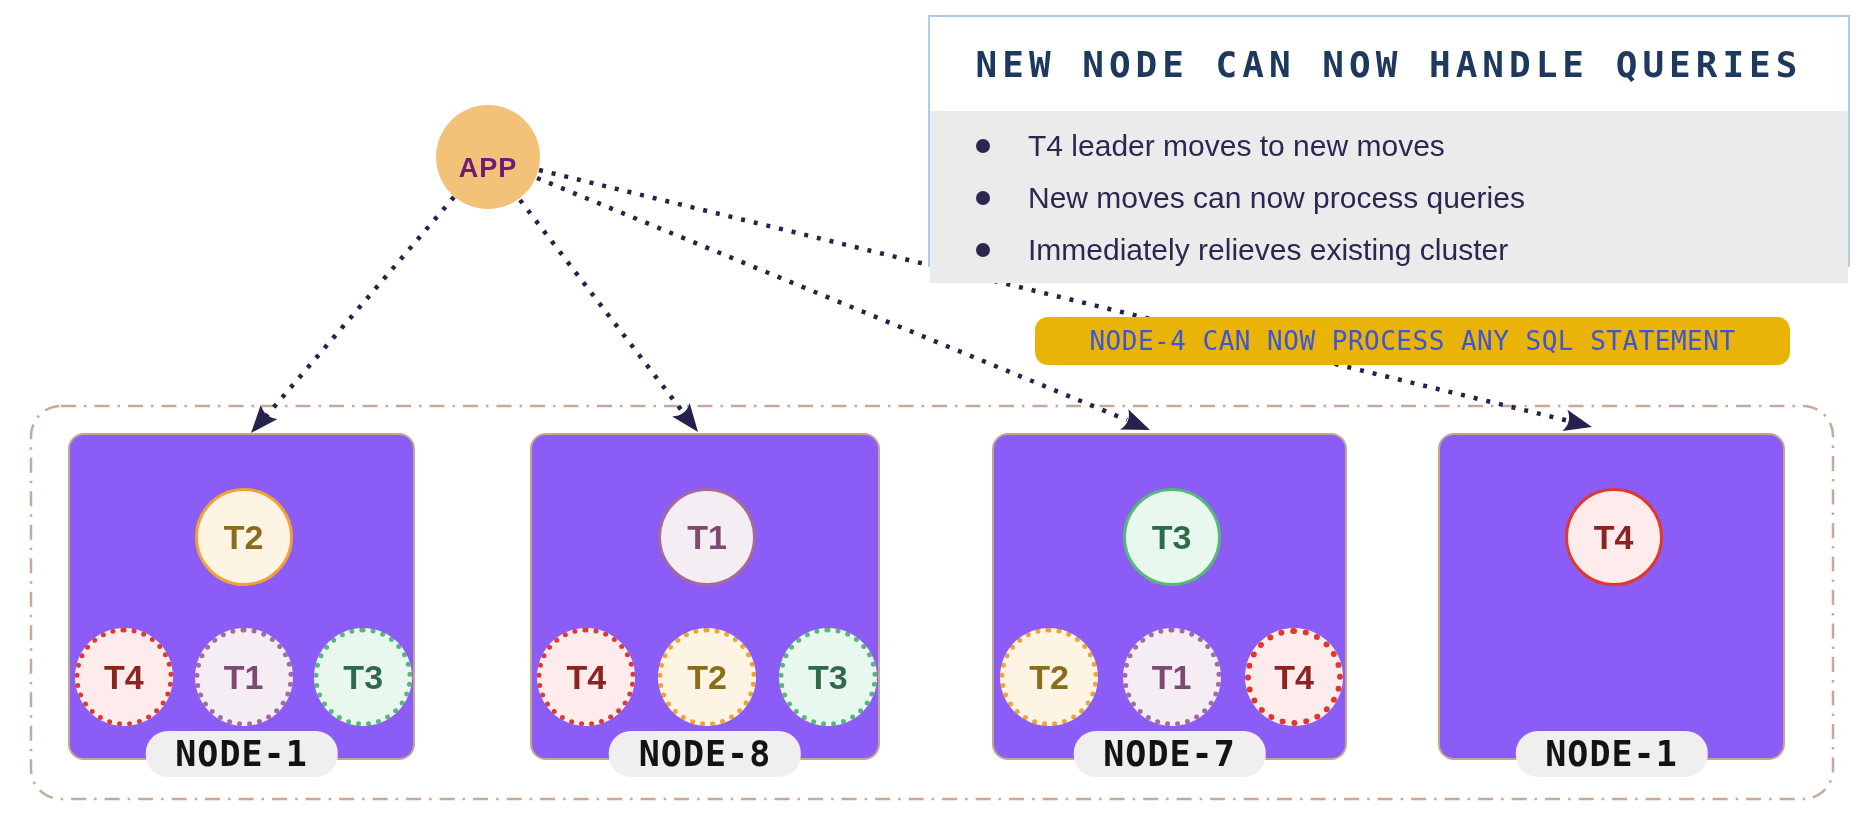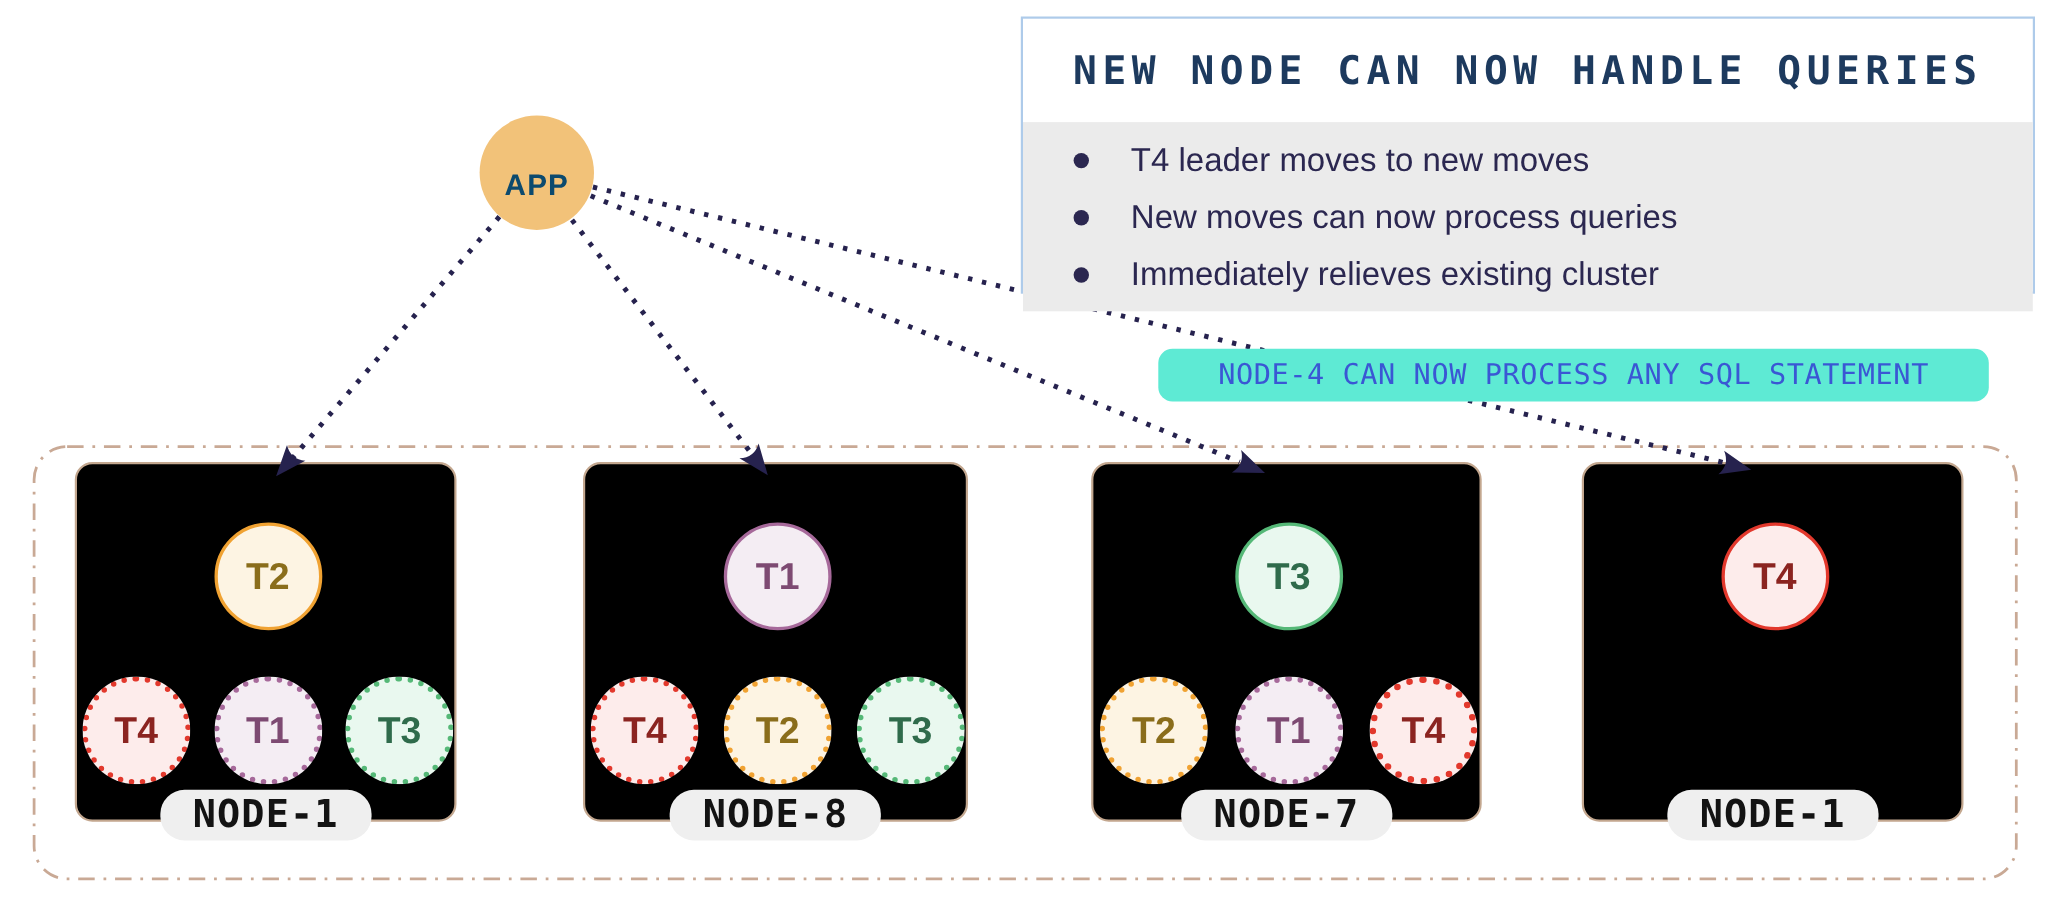--- a/index.html
+++ b/index.html
@@ -15,7 +15,7 @@
     position:absolute;left:436px;top:105px;width:104px;height:104px;border-radius:50%;
     background:#f2c279;display:flex;align-items:center;justify-content:center;z-index:3;
   }
-  .app-circle span{font-weight:bold;font-size:27px;letter-spacing:1px;color:#0c4a6e;margin-top:22px;}
+  .app-circle span{font-weight:bold;font-size:27px;letter-spacing:1px;color:#701a75;margin-top:22px;}
 
   
   .info-box{

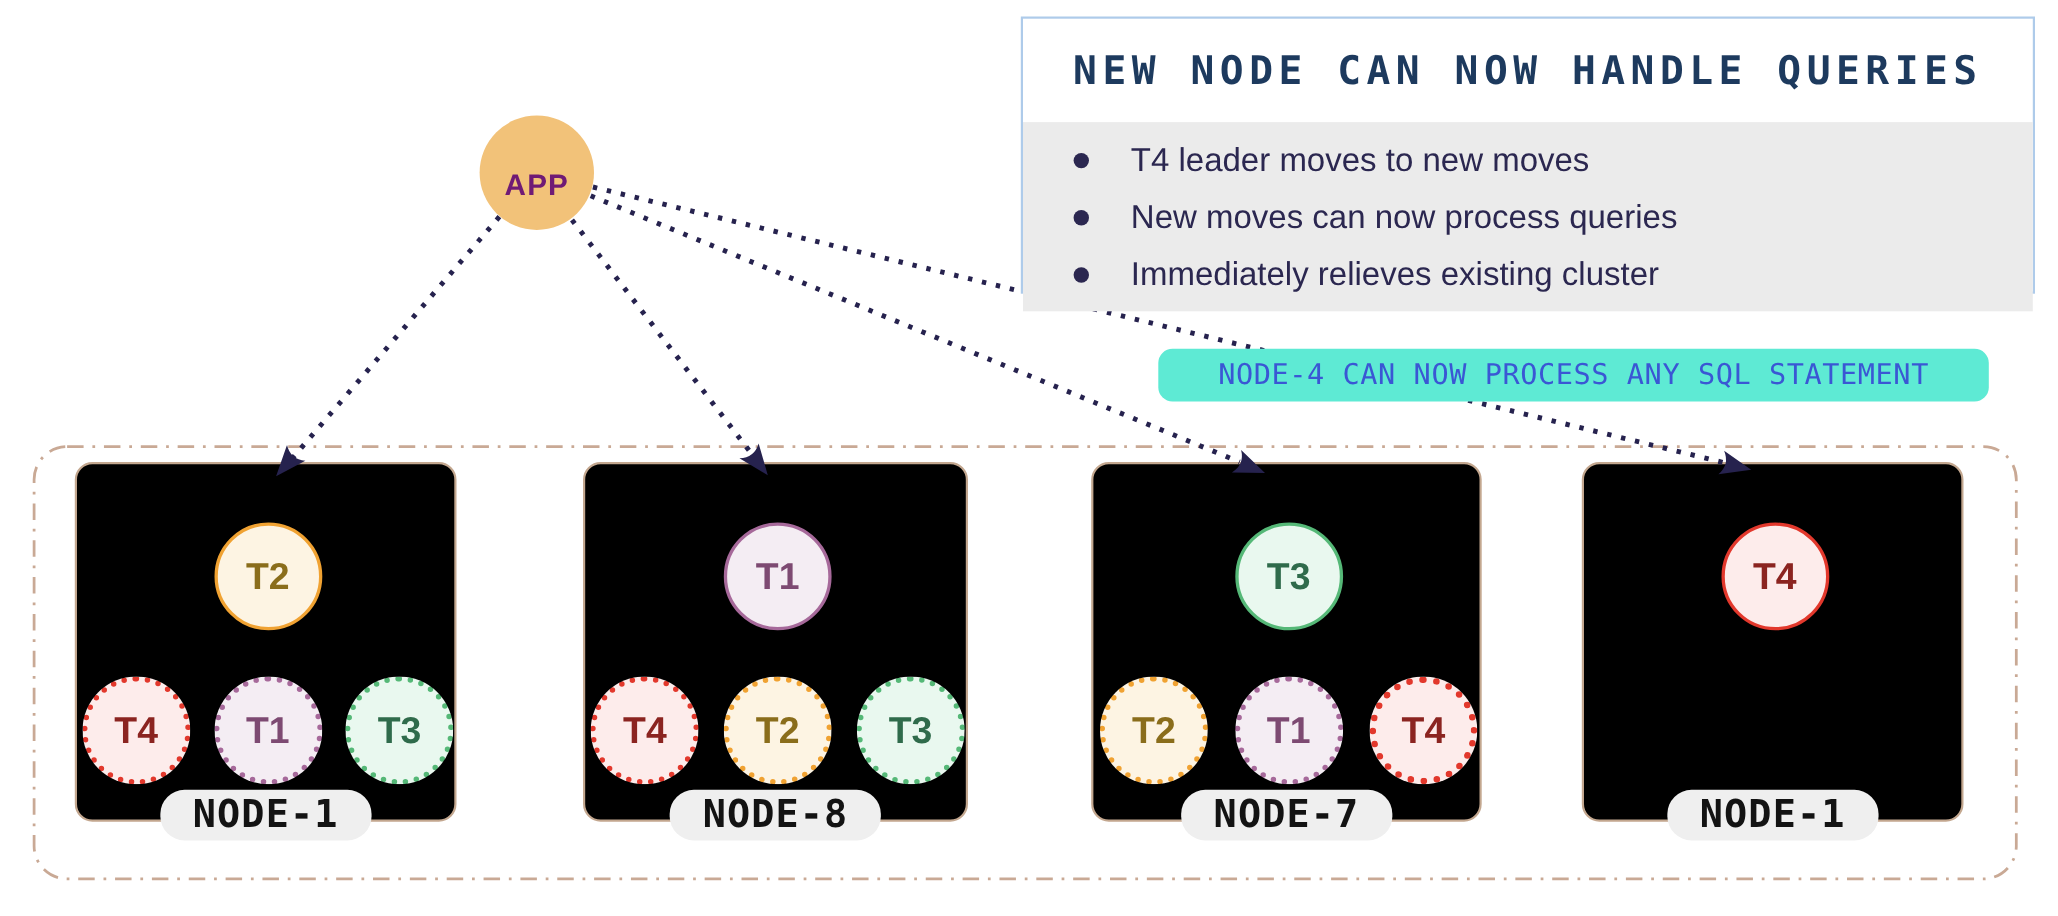--- a/index.html
+++ b/index.html
@@ -41,10 +41,9 @@
   
   .callout{
     position:absolute;left:1035px;top:317px;width:755px;height:48px;z-index:4;
-    background:#5eead4;border-radius:13px;display:flex;align-items:center;justify-content:center;
+    background:#eab308;border-radius:13px;display:flex;align-items:center;justify-content:center;
     font-family:"DejaVu Sans Mono", monospace;font-size:26px;letter-spacing:0.5px;color:#3a57d4;
     white-space:nowrap;
-    margin-left:18px;
   }
 
   

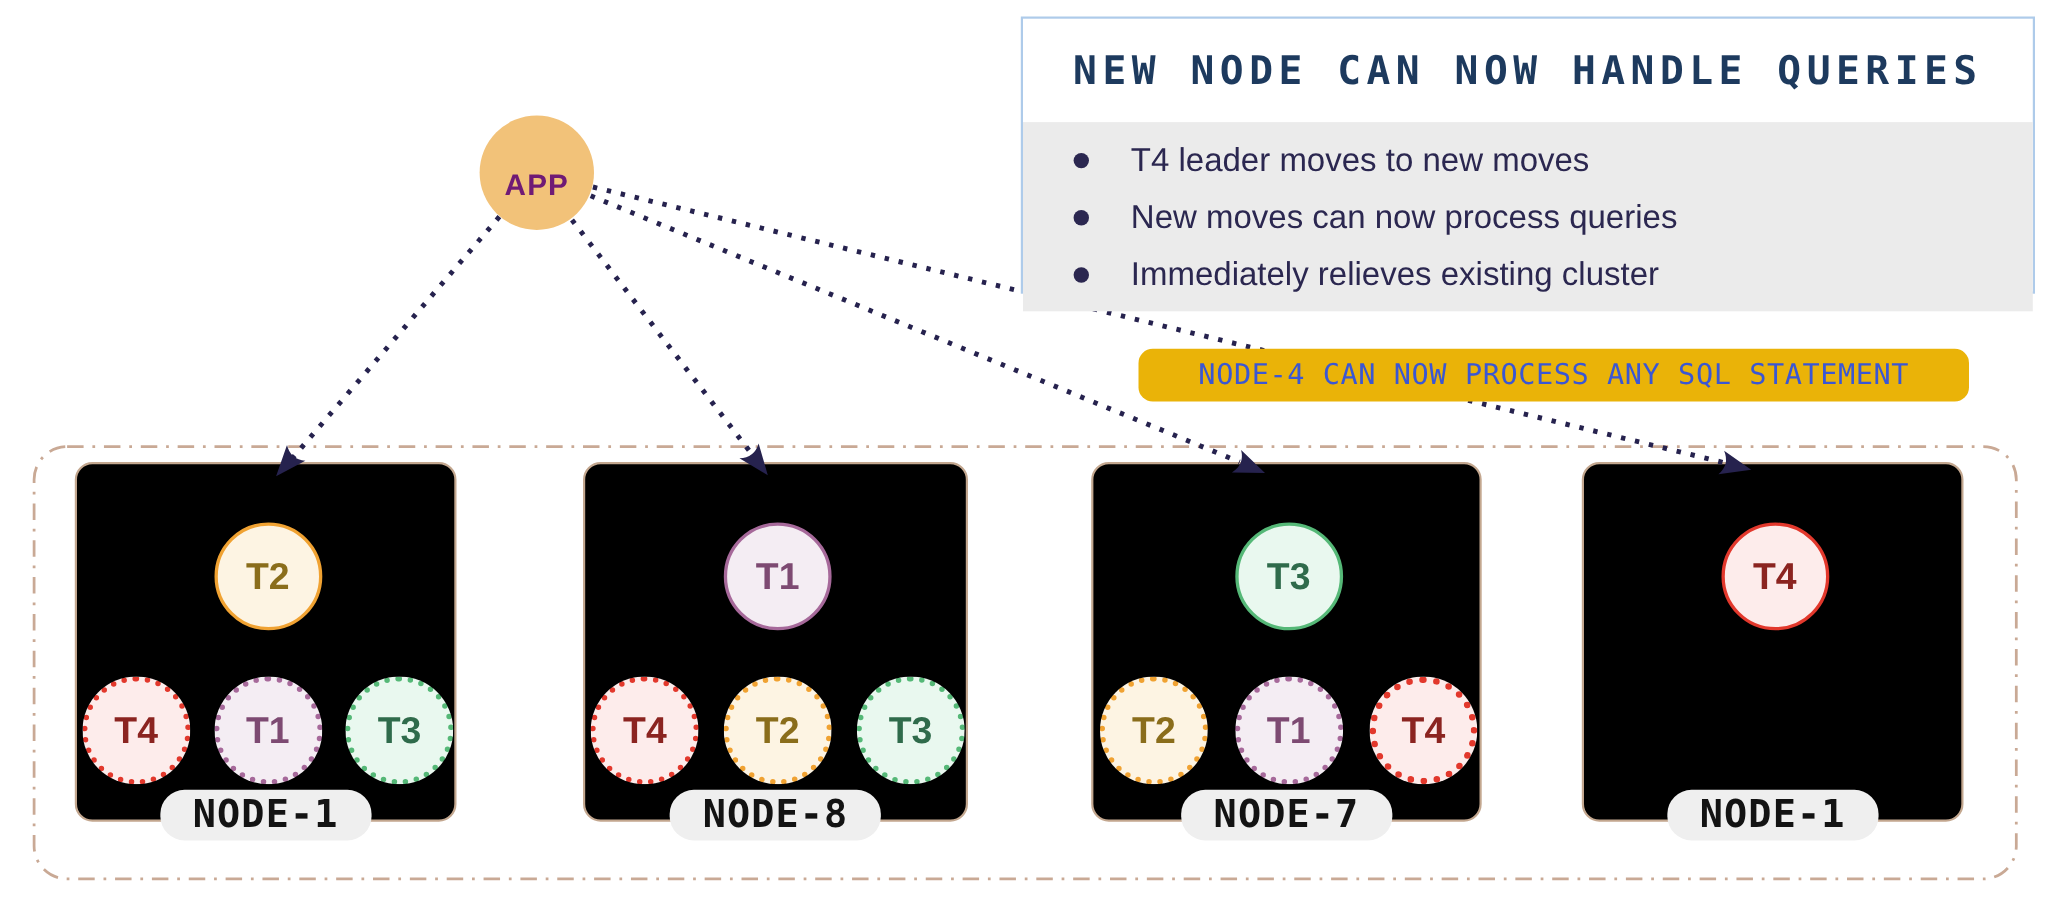--- a/index.html
+++ b/index.html
@@ -48,8 +48,8 @@
 
   
   .node-box{
-    position:absolute;top:420px;height:327px;box-sizing:border-box;z-index:1;
-    background:#000000;border:2.5px solid #c3a78f;border-radius:16px;text-align:right;
+    position:absolute;top:433px;height:327px;box-sizing:border-box;z-index:1;
+    background:#8b5cf6;border:2.5px solid #c3a78f;border-radius:16px;text-align:right;
   }
   .pill{
     position:absolute;left:50%;bottom:-19px;transform:translateX(-50%);

